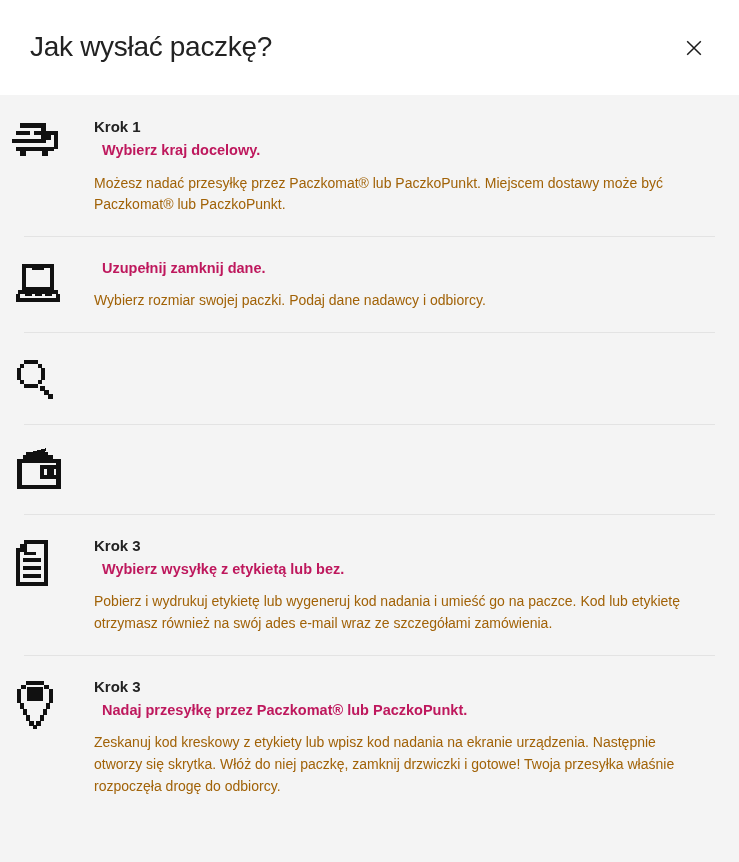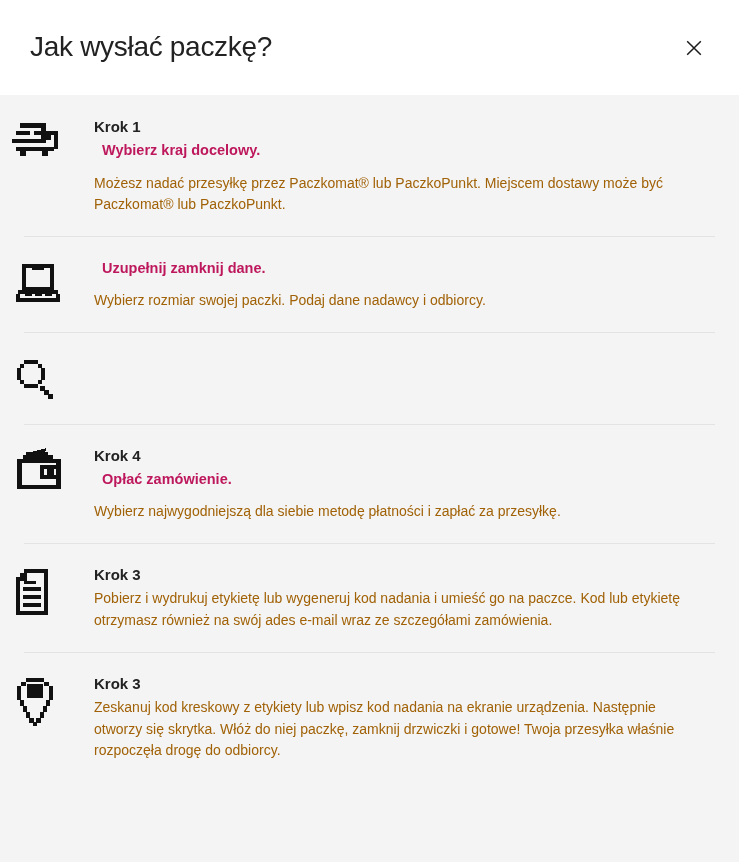--- a/index.html
+++ b/index.html
@@ -217,11 +217,6 @@
             <rect x="35" y="21" width="7" height="6"></rect>
           </g>
         </svg>
-      </div>
-      <div class="step-text">
-        <div class="step-number">Krok 4</div>
-        <div class="step-title">Opłać zamówienie.</div>
-        <p class="step-desc">Wybierz najwygodniejszą dla siebie metodę płatności i zapłać za przesyłkę.</p>
       </div>
     </div>
 

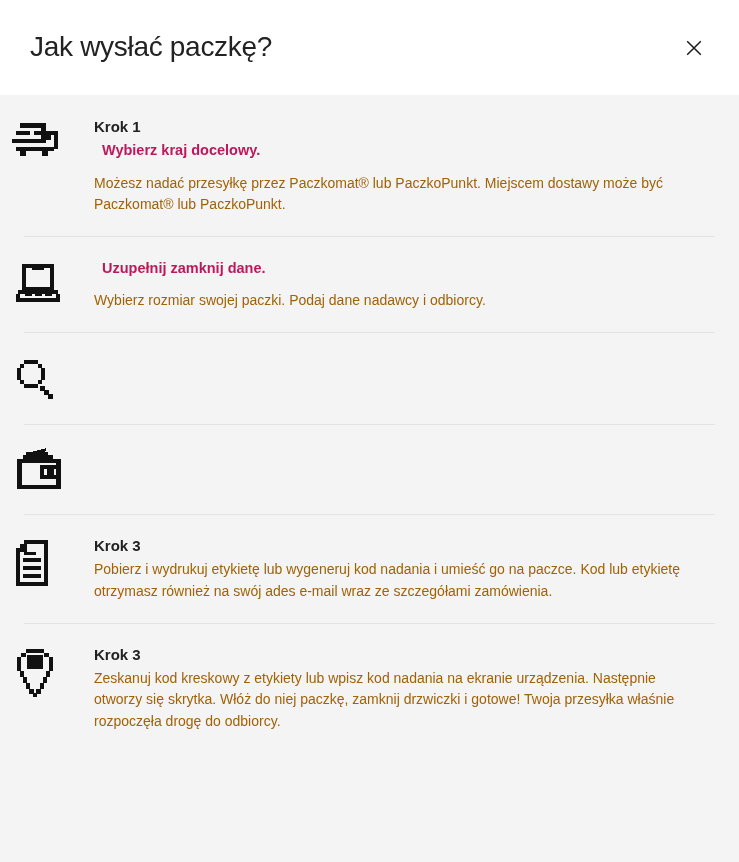--- a/index.html
+++ b/index.html
@@ -240,6 +240,7 @@
       </div>
       <div class="step-text">
         <div class="step-number">Krok 3</div>
+        <div class="step-title">Wybierz wysyłkę z etykietą lub bez.</div>
         <p class="step-desc">Pobierz i wydrukuj etykietę lub wygeneruj kod nadania i umieść go na paczce. Kod lub etykietę otrzymasz również na swój ades e-mail wraz ze szczegółami zamówienia.</p>
       </div>
     </div>

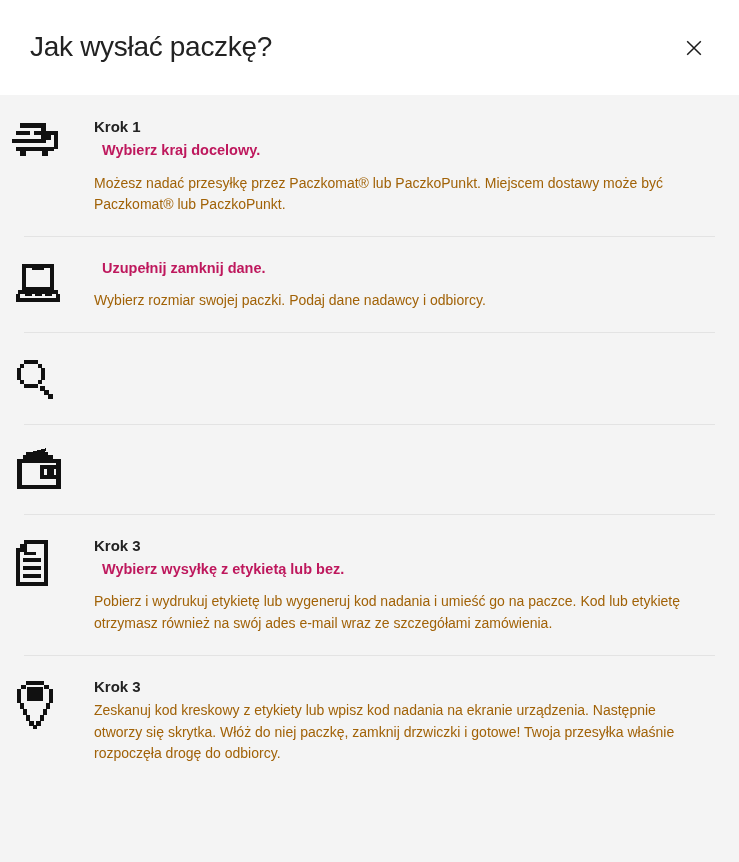--- a/index.html
+++ b/index.html
@@ -273,6 +273,7 @@
       </div>
       <div class="step-text">
         <div class="step-number">Krok 3</div>
+        <div class="step-title">Nadaj przesyłkę przez Paczkomat® lub PaczkoPunkt.</div>
         <p class="step-desc">Zeskanuj kod kreskowy z etykiety lub wpisz kod nadania na ekranie urządzenia. Następnie otworzy się skrytka. Włóż do niej paczkę, zamknij drzwiczki i gotowe! Twoja przesyłka właśnie rozpoczęła drogę do odbiorcy.</p>
       </div>
     </div>

